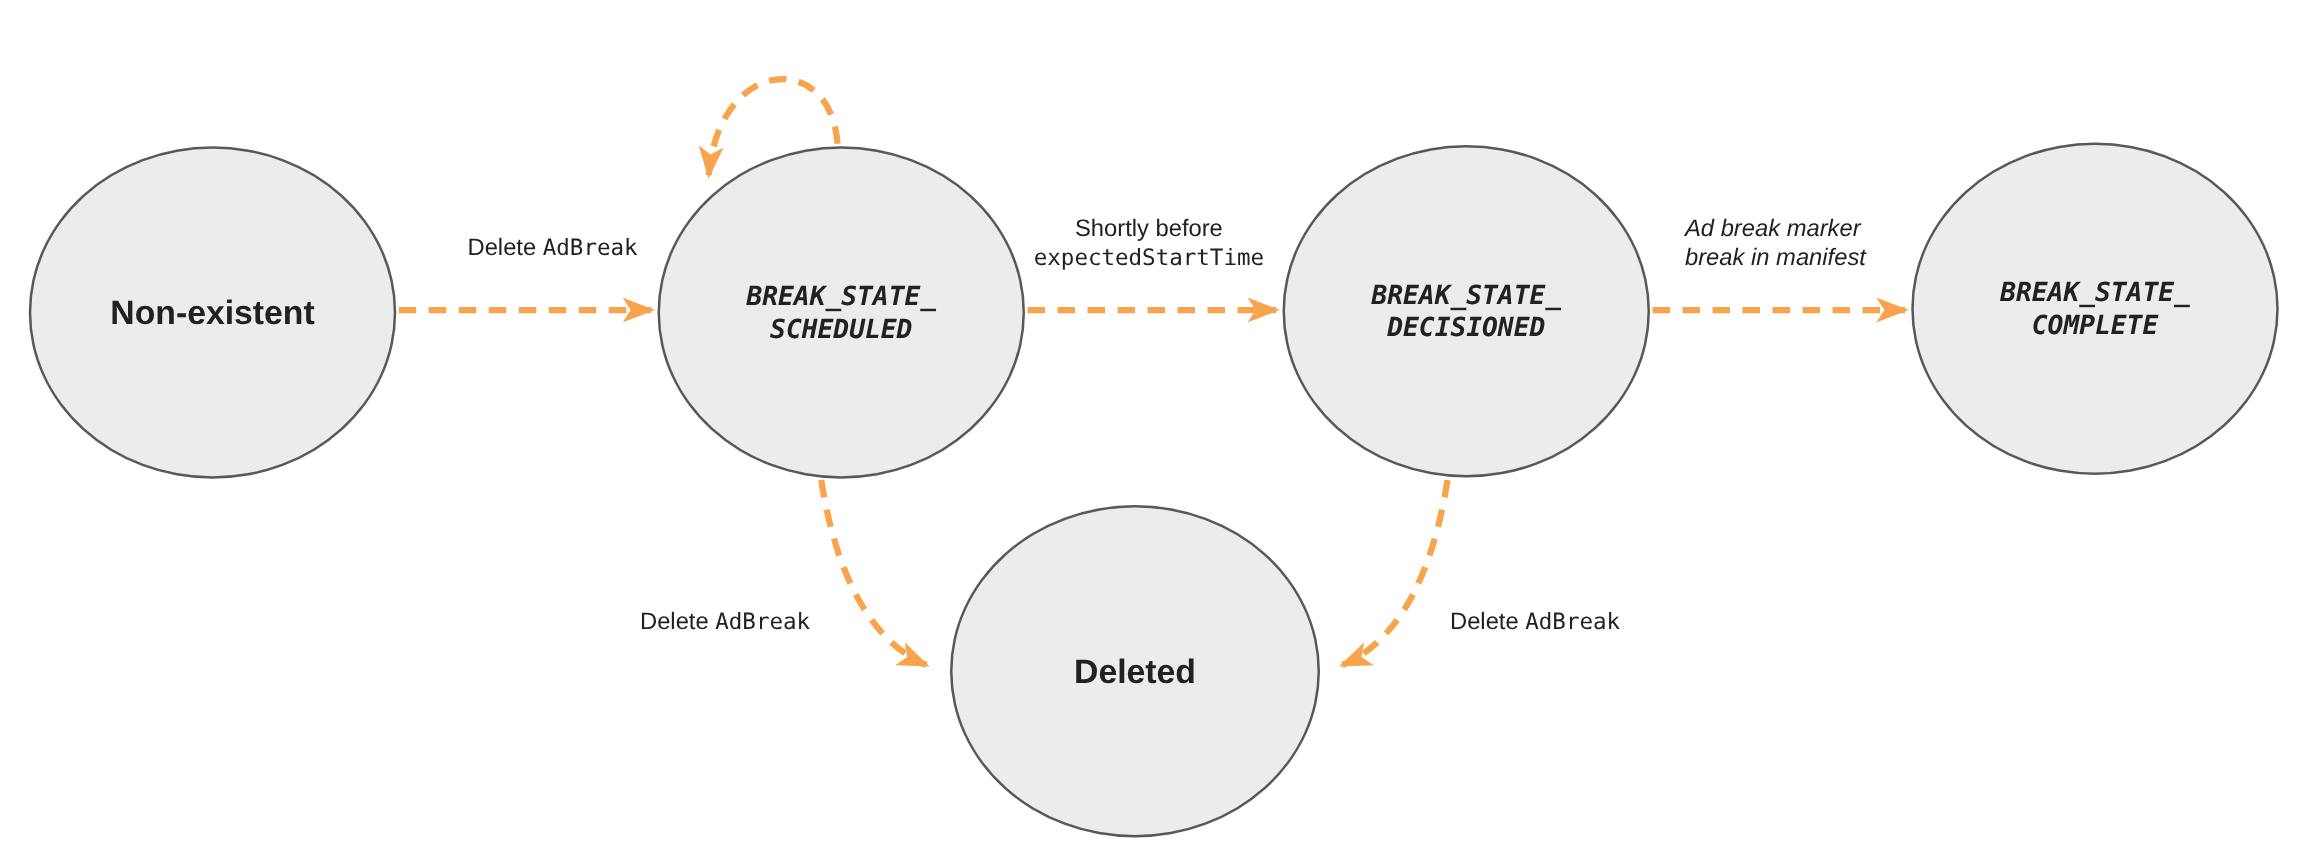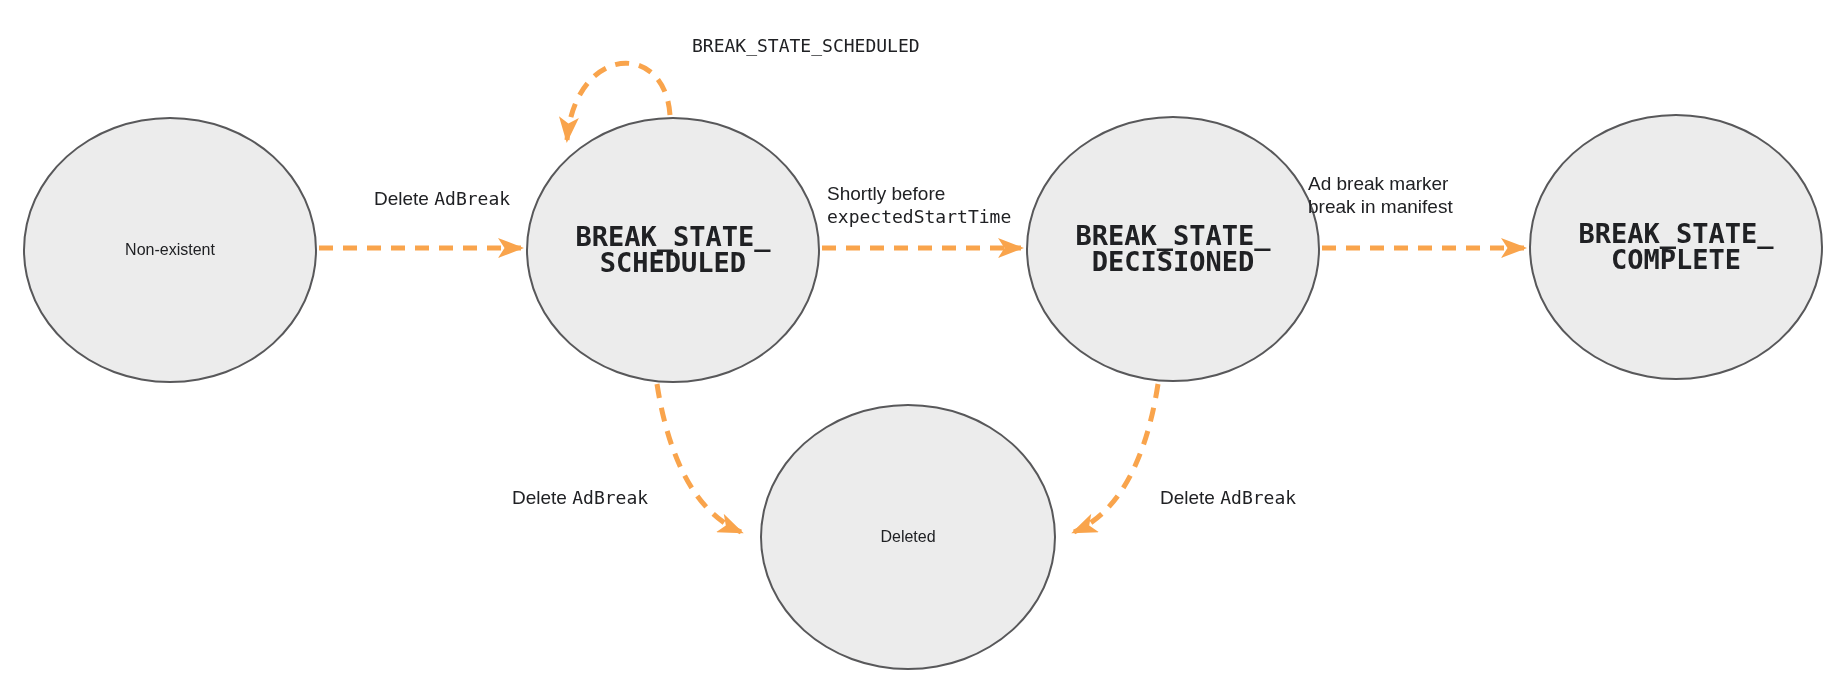--- a/index.html
+++ b/index.html
@@ -94,7 +94,6 @@
   </div>
 
   <div class="edge-label" style="left:692px;top:35px;">
-    <div class="mono">BREAK_STATE_SCHEDULED</div>
   </div>
 
   <div class="edge-label" style="left:827px;top:183px;">

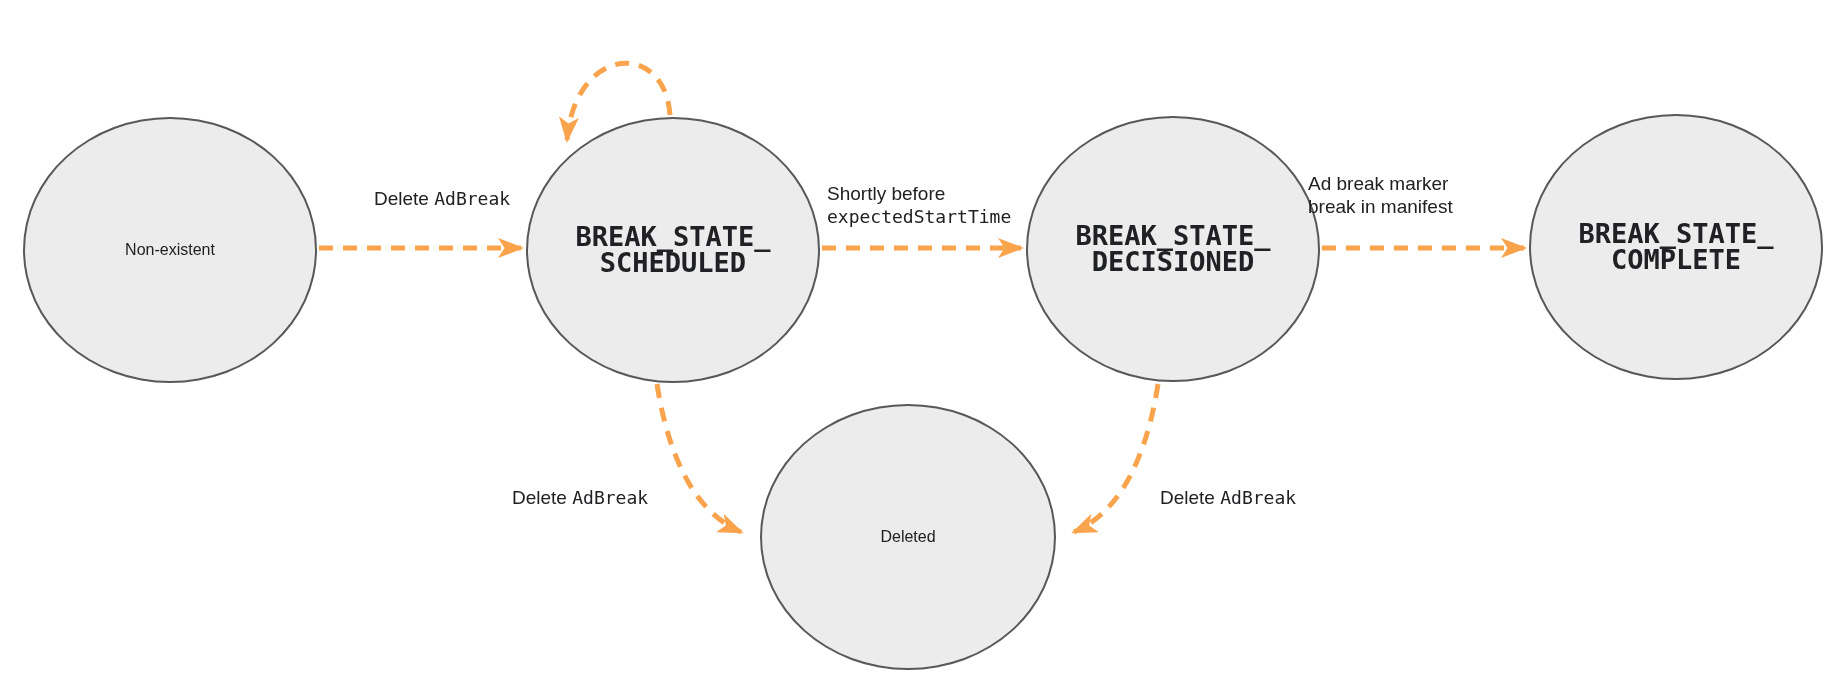--- a/index.html
+++ b/index.html
@@ -96,7 +96,7 @@
   <div class="edge-label" style="left:692px;top:35px;">
   </div>
 
-  <div class="edge-label" style="left:827px;top:183px;">
+  <div class="edge-label" style="left:827px;top:173px;text-align:center;">
     <div>Shortly before</div>
     <div class="mono">expectedStartTime</div>
   </div>

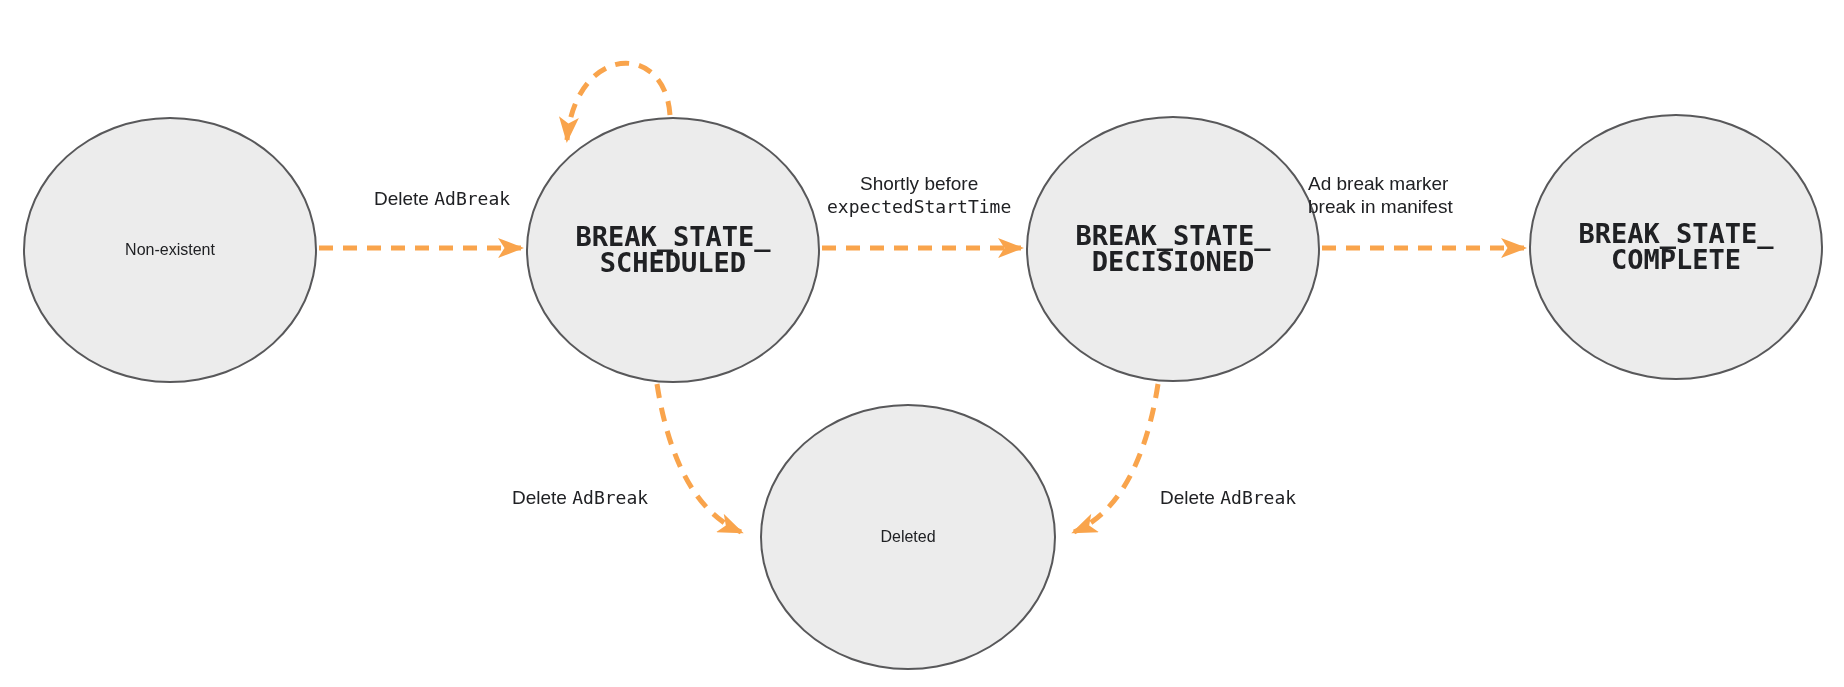--- a/index.html
+++ b/index.html
@@ -101,7 +101,7 @@
     <div class="mono">expectedStartTime</div>
   </div>
 
-  <div class="edge-label" style="left:1308px;top:173px;">
+  <div class="edge-label" style="left:1348px;top:173px;font-style:italic;">
     <div>Ad break marker</div>
     <div>break in manifest</div>
   </div>

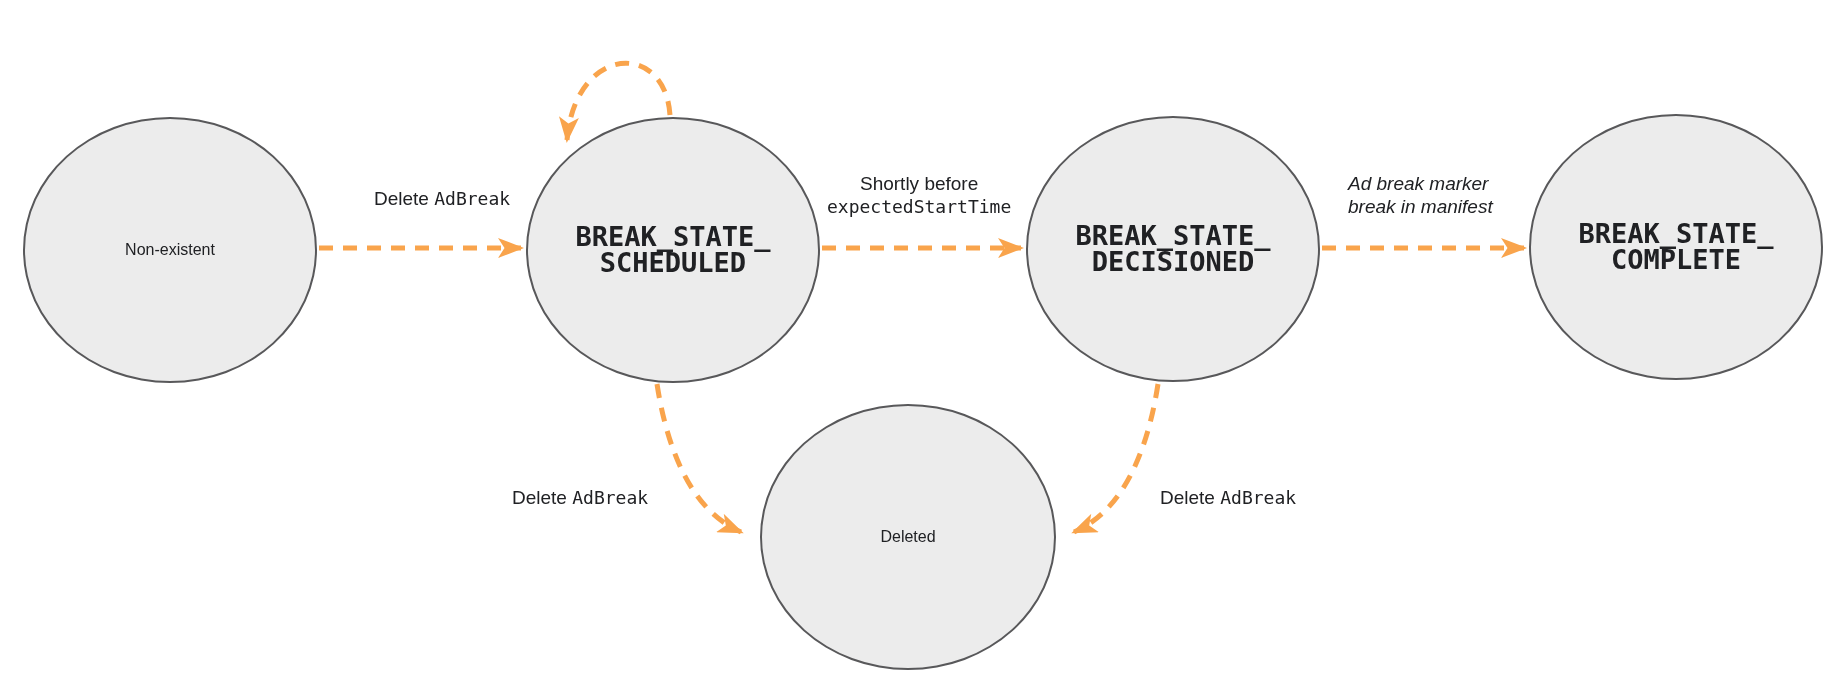--- a/index.html
+++ b/index.html
@@ -32,7 +32,7 @@
   }
   .node-label-sans{
     font-family:"Liberation Sans",sans-serif;
-    font-weight:400;font-size:16px;line-height:28px;
+    font-weight:700;font-size:27px;line-height:28px;
     white-space:pre-line;color:var(--text);
   }
   .node-label-mono{

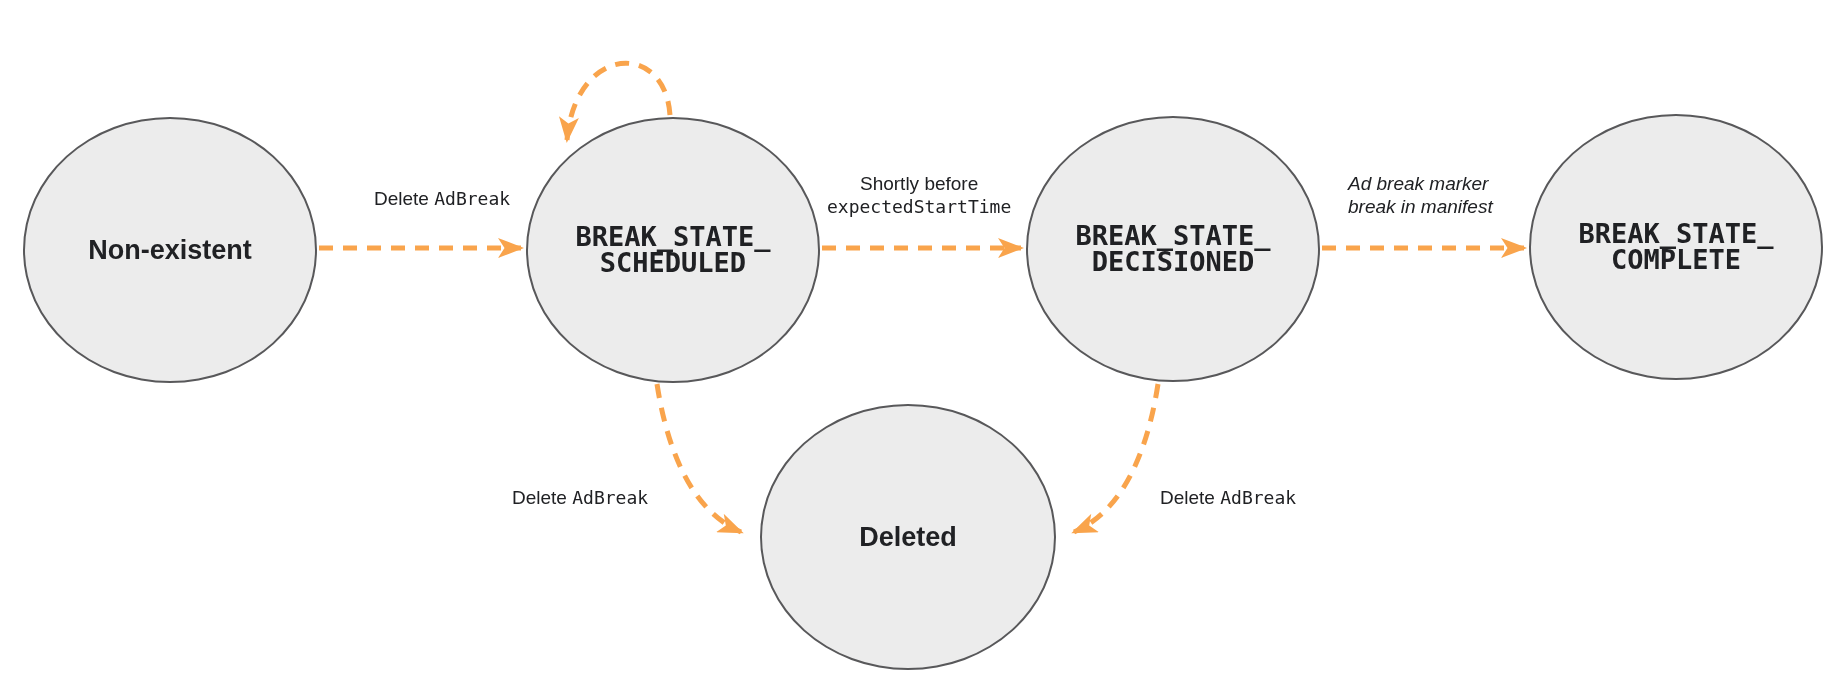--- a/index.html
+++ b/index.html
@@ -37,8 +37,8 @@
   }
   .node-label-mono{
     font-family:"DejaVu Sans Mono",monospace;
-    font-weight:700;font-size:27px;line-height:26px;
-    white-space:pre-line;color:var(--text);
+    font-weight:700;font-size:21px;line-height:26px;
+    white-space:pre-line;color:var(--text);font-style:italic;
   }
   .edge-label{
     position:absolute;

